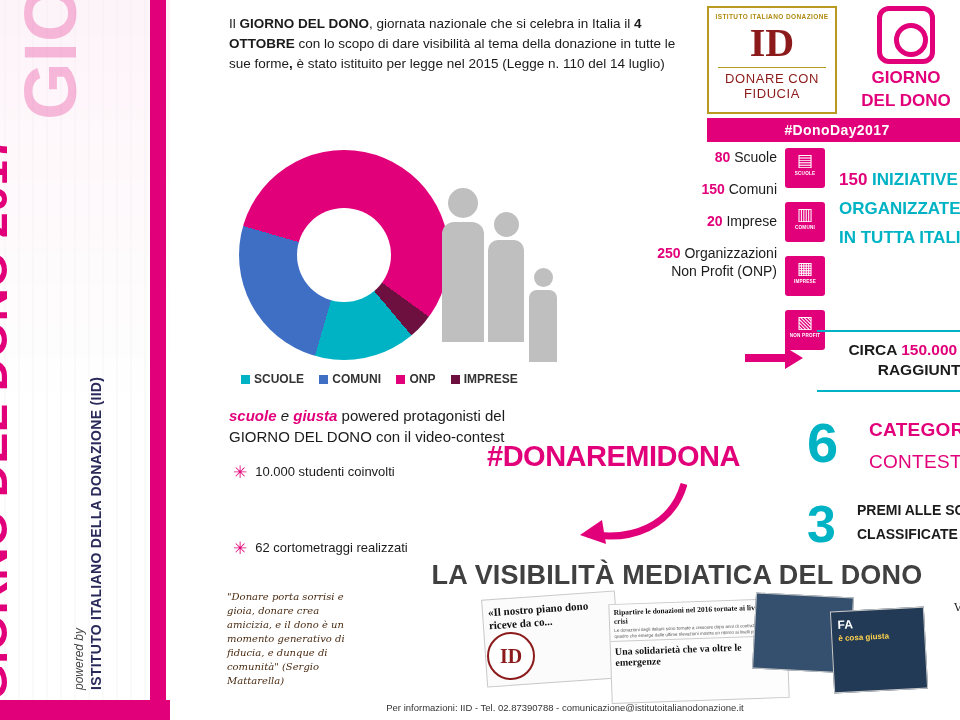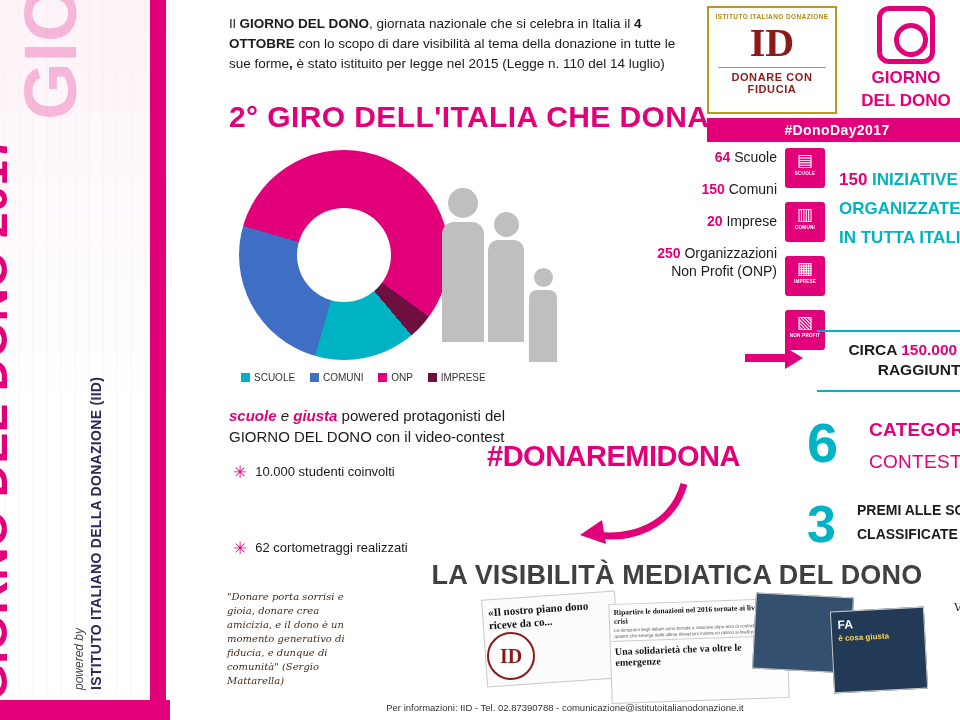--- a/index.html
+++ b/index.html
@@ -56,7 +56,7 @@
   #iid-logo .top{font-size:6.5px;font-weight:bold;color:#b08a10;letter-spacing:.4px;margin-top:5px;}
   #iid-logo .id{font-size:40px;font-weight:bold;color:#8c1a1a;line-height:42px;margin-top:2px;font-family:"Liberation Serif",serif;}
   #iid-logo .rule{width:86%;height:1px;background:#b99a20;margin:3px auto;}
-  #iid-logo .bottom{font-size:11px;font-weight:bold;color:#8c1a1a;letter-spacing:.6px;}
+  #iid-logo .bottom{font-size:13px;font-weight:normal;color:#8c1a1a;letter-spacing:.6px;}
   #gdd-logo{position:absolute;left:138px;top:0;width:122px;height:108px;}
   #gdd-logo .mark{
     width:58px;height:58px;margin:0 auto;border:5px solid #e2007a;border-radius:12px;

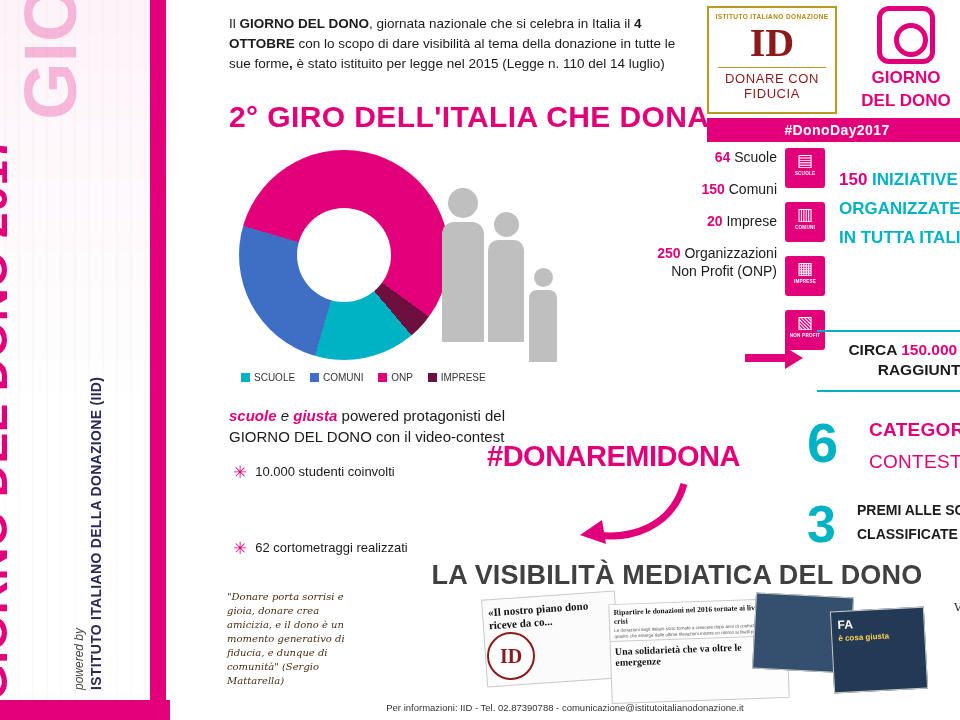--- a/index.html
+++ b/index.html
@@ -222,7 +222,6 @@
     <div id="hashtag-bar">#DonoDay2017</div>
   </div>
 
-  <div id="giro-title">2° GIRO DELL'ITALIA CHE DONA</div>
 
   <div id="donut-wrap">
     <div id="donut"></div>

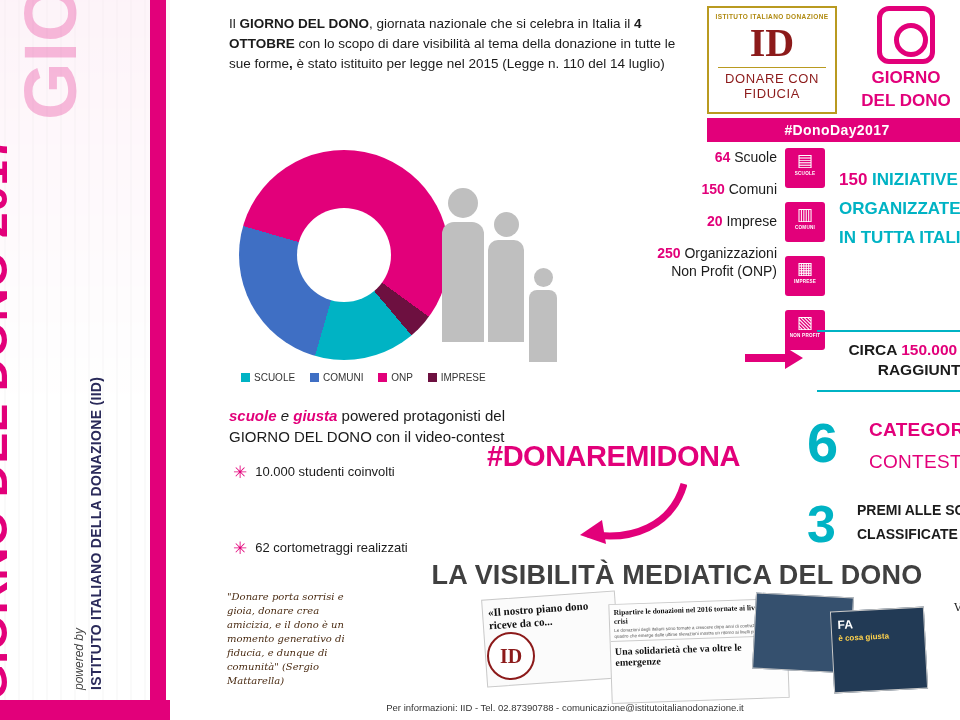--- a/index.html
+++ b/index.html
@@ -244,7 +244,7 @@
 
   <div id="counts">
     <div class="count-row">
-      <span class="n">64</span>
+      <span class="n">80</span>
       <span>Scuole</span>
     </div>
     <div class="count-row">

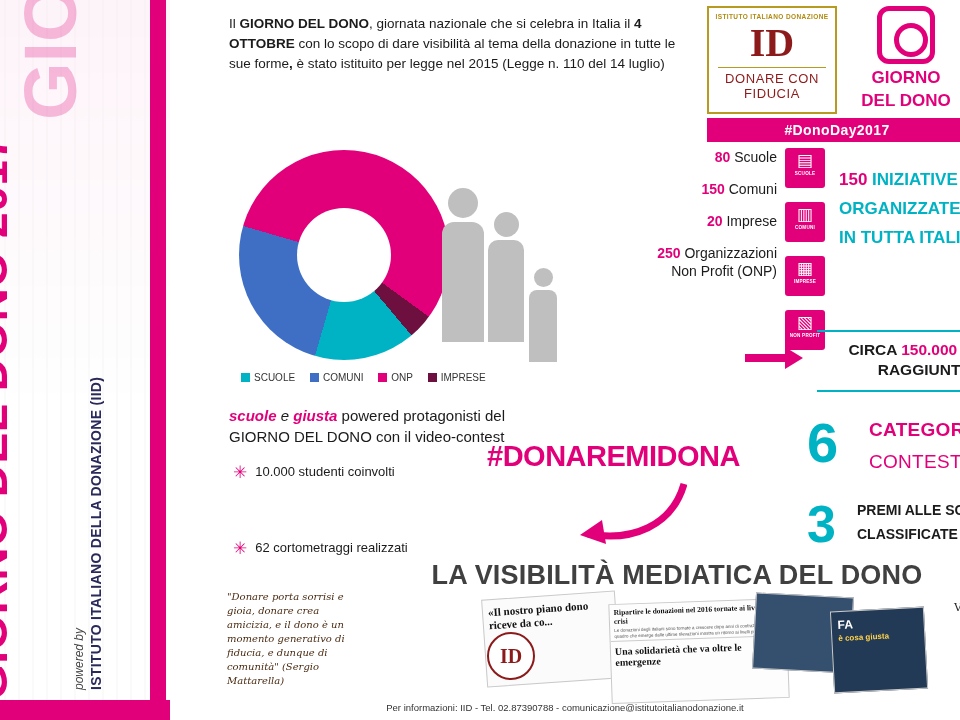--- a/index.html
+++ b/index.html
@@ -88,7 +88,7 @@
       #e2007a 286deg 360deg);
   }
   #donut:after{content:"";position:absolute;left:58px;top:58px;width:94px;height:94px;border-radius:50%;background:#fff;}
-  #legend{position:absolute;left:12px;top:222px;font-size:10px;font-weight:normal;color:#333;white-space:nowrap;}
+  #legend{position:absolute;left:12px;top:222px;font-size:12px;font-weight:bold;color:#333;white-space:nowrap;}
   #legend .li{display:inline-block;margin-right:12px;}
   #legend .sw{display:inline-block;width:9px;height:9px;margin-right:4px;vertical-align:-1px;}
   

